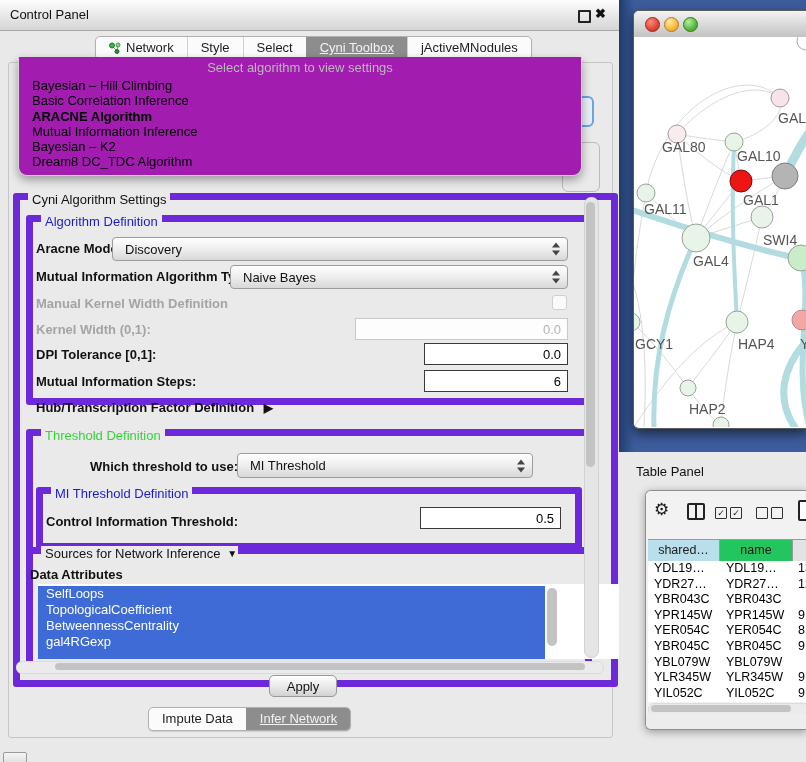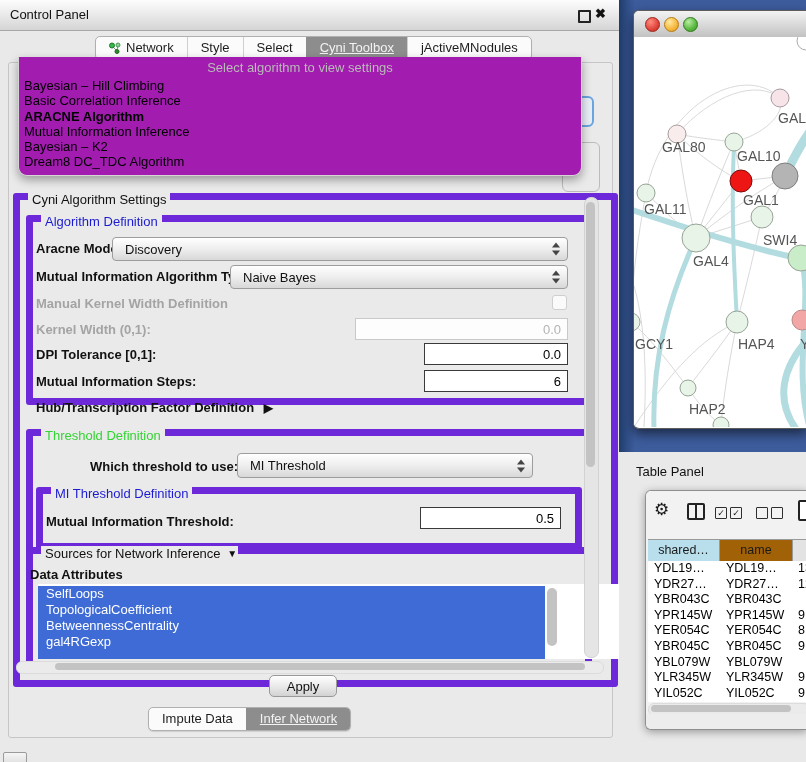--- a/index.html
+++ b/index.html
@@ -26,7 +26,7 @@
      border:1px solid #d6d6d6;border-top:none;border-radius:0 0 9px 9px;
      box-shadow:0 4px 10px rgba(0,0,0,0.35);padding-bottom:5px;}
   .dd-ph{height:21px;line-height:21px;text-align:center;color:#b9b9b9;font-size:13px;}
-  .dd-item{height:15.3px;line-height:15.3px;font-size:13px;padding-left:5px;color:#000;white-space:nowrap;}
+  .dd-item{height:15.3px;line-height:15.3px;font-size:13px;padding-left:5px;color:#000;white-space:nowrap;margin-left:8px;}
   .dd-item.bold{font-weight:bold;}
   
   .gbox{position:absolute;border:7px solid #6d28d9;border-radius:3px;}

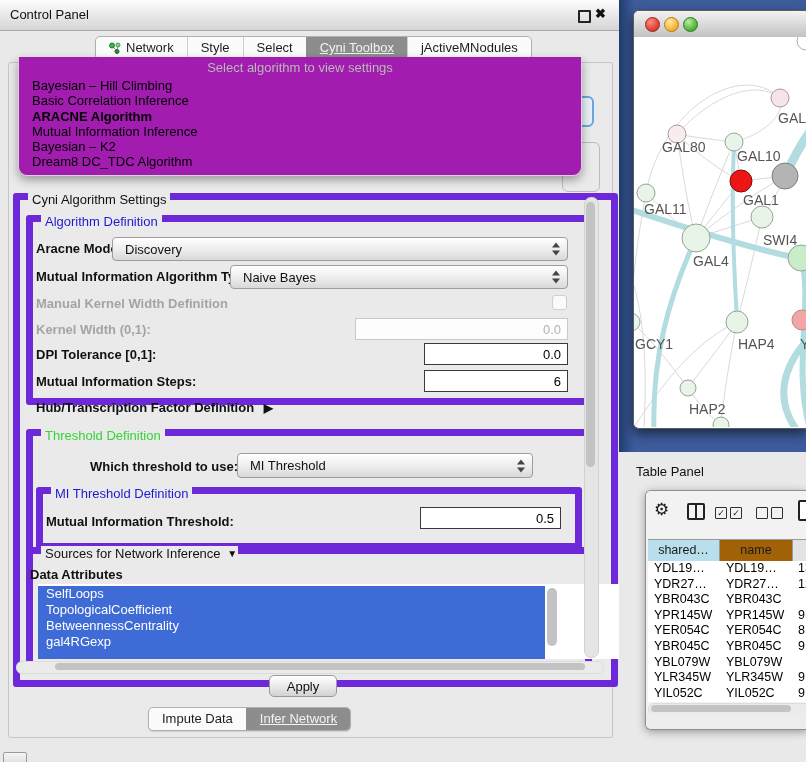--- a/index.html
+++ b/index.html
@@ -181,7 +181,7 @@
   <div class="gbox" style="left:36px;top:487px;width:532px;height:49px;">
     <span class="gtitle t-blue">MI Threshold Definition</span>
   </div>
-  <span class="lbl" style="left:46px;top:514px;">Mutual Information Threshold:</span>
+  <span class="lbl" style="left:46px;top:514px;">Control Information Threshold:</span>
   <div class="field" style="left:420px;top:507px;width:141px;height:22px;">
     <span>0.5</span>
   </div>

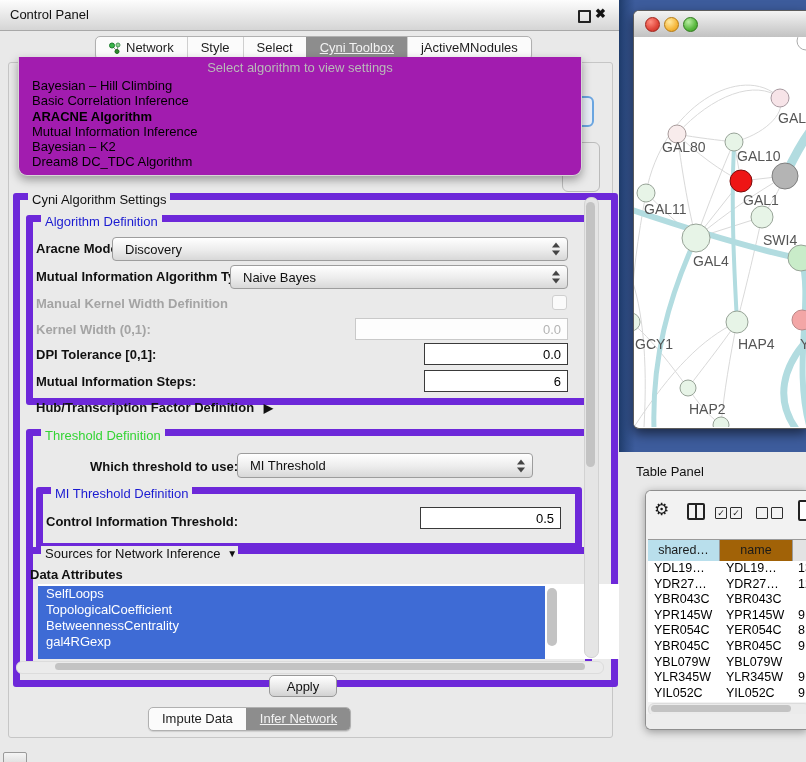--- a/index.html
+++ b/index.html
@@ -334,7 +334,7 @@
 
       <div class="abs" style="left:0;top:48px;width:161px;height:22px;">
         <div class="th-cell" style="left:2px;width:72px;background:#b9dfec;">shared…</div>
-        <div class="th-cell" style="left:74px;width:73px;background:#a16207;">name</div>
+        <div class="th-cell" style="left:74px;width:73px;background:#22c55e;">name</div>
         <div class="th-cell" style="left:147px;width:18px;background:#e3e3e3;"></div>
       </div>
 

